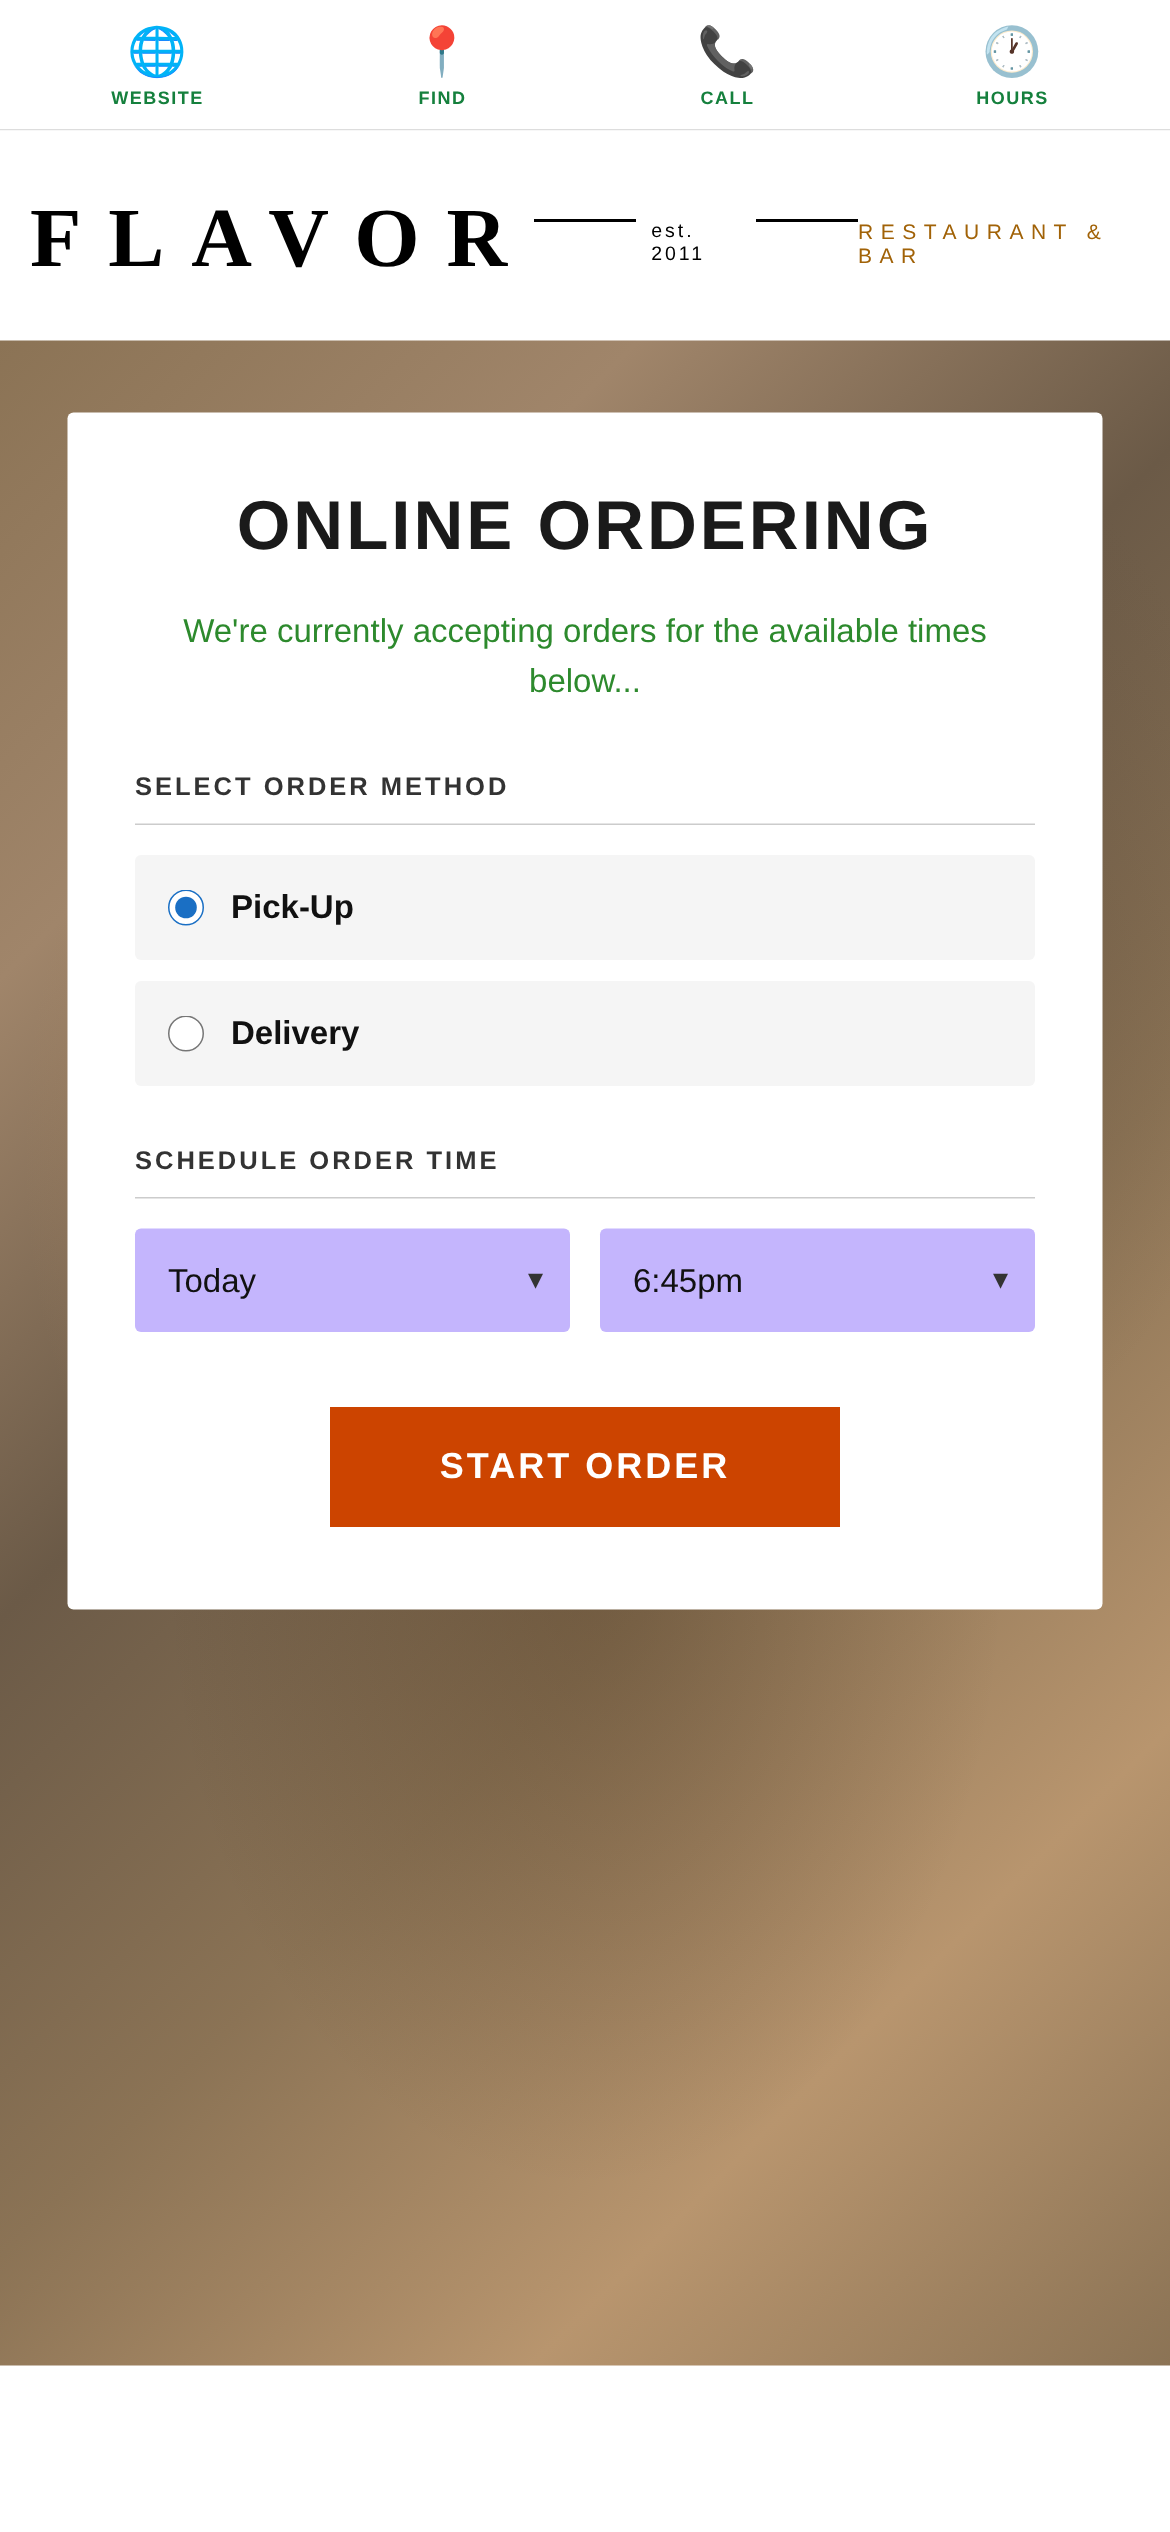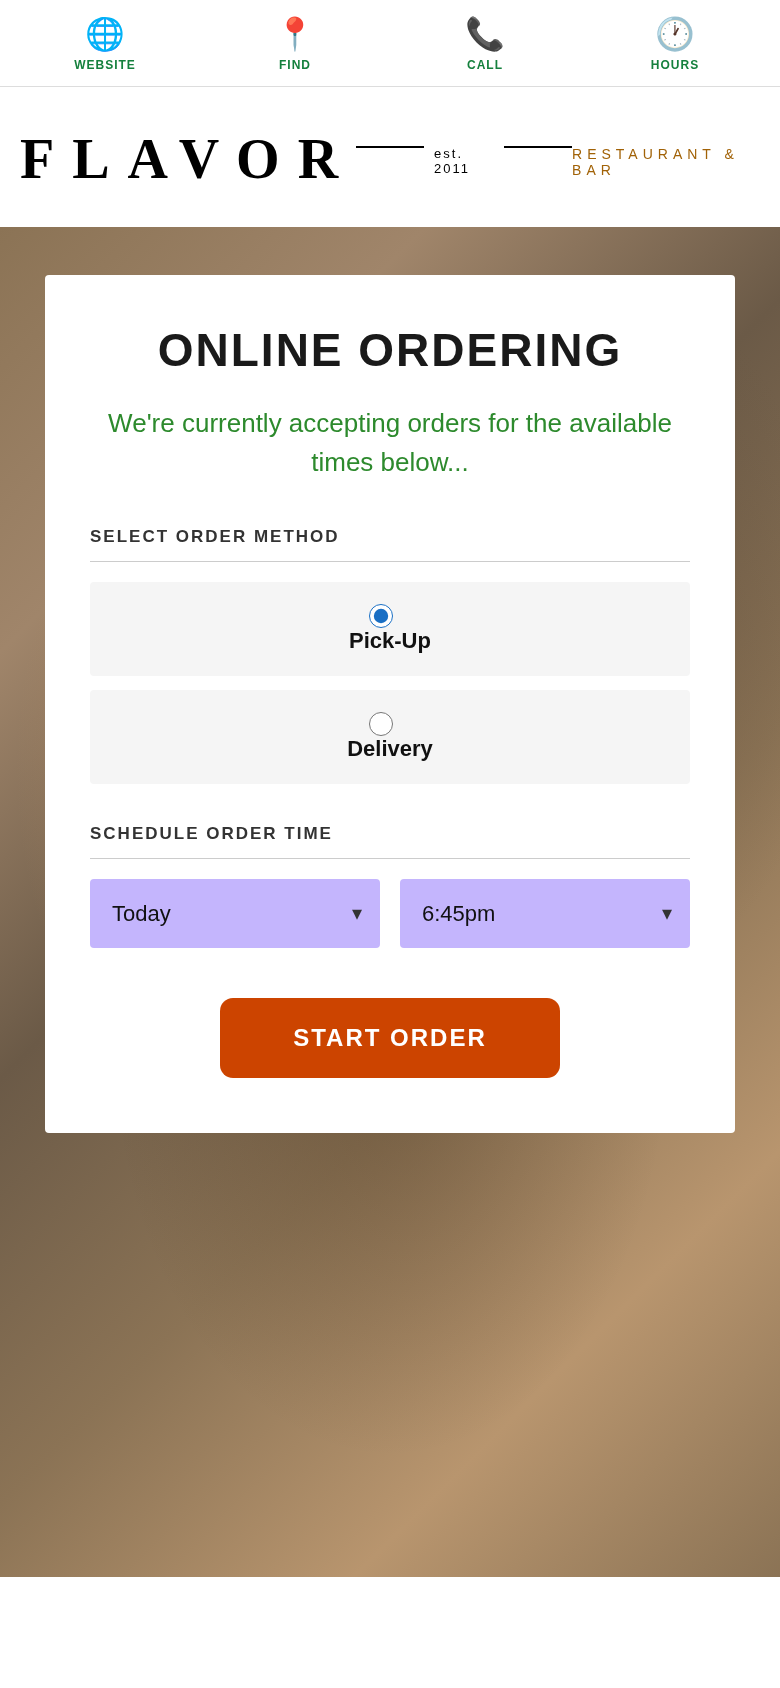--- a/index.html
+++ b/index.html
@@ -125,7 +125,7 @@
     }
 
     .card-subtitle {
-      font-size: 26px;
+      font-size: 22px;
       color: #2d8a2d;
       text-align: center;
       line-height: 1.5;

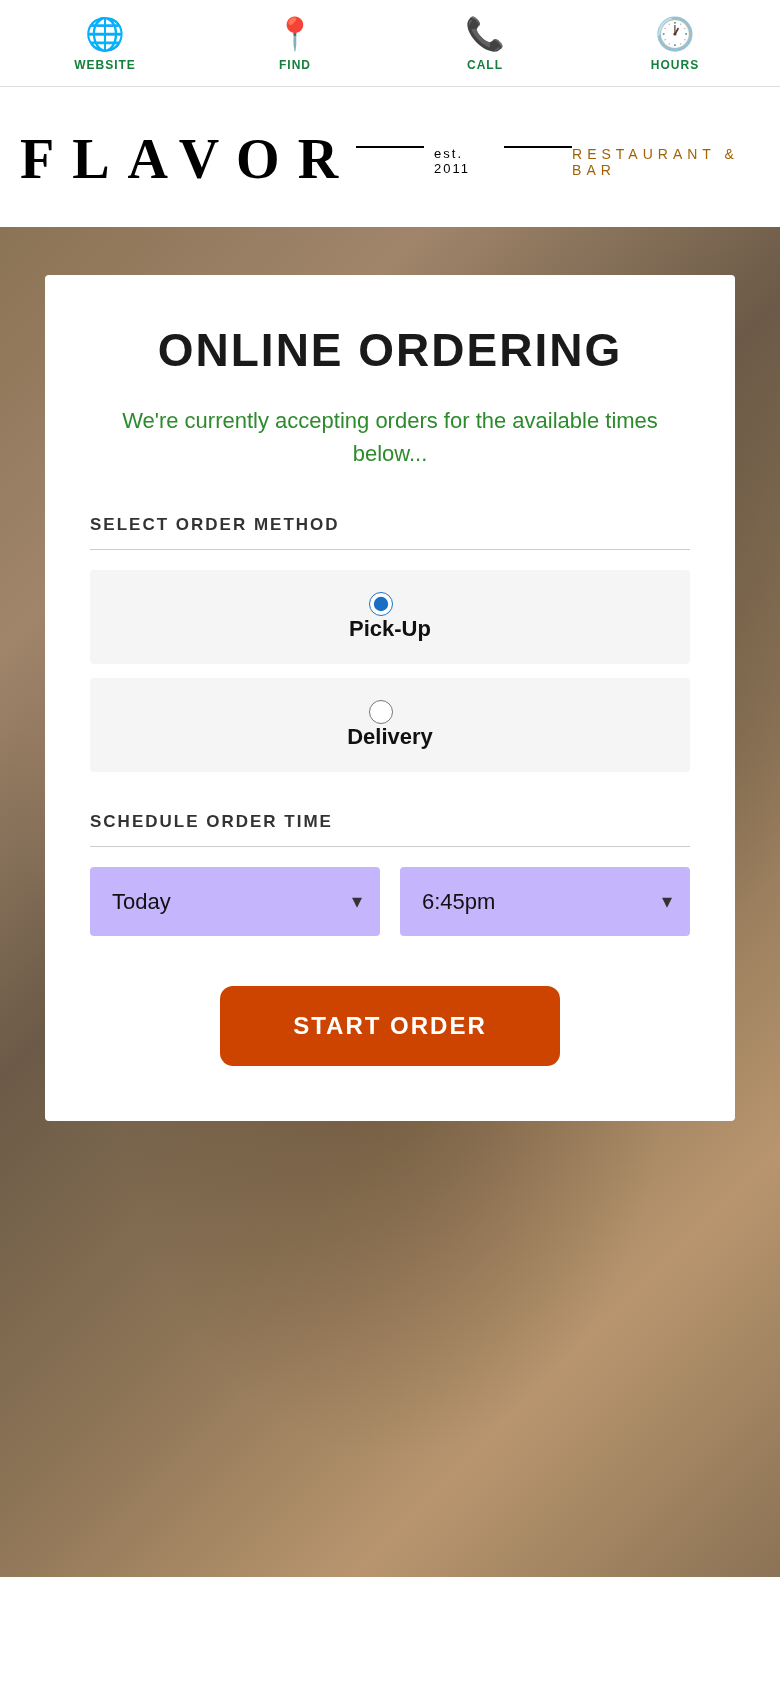--- a/index.html
+++ b/index.html
@@ -160,7 +160,6 @@
       border-radius: 4px;
       margin-bottom: 14px;
       cursor: pointer;
-      flex-direction: column;
     }
 
     .radio-option input[type="radio"] {

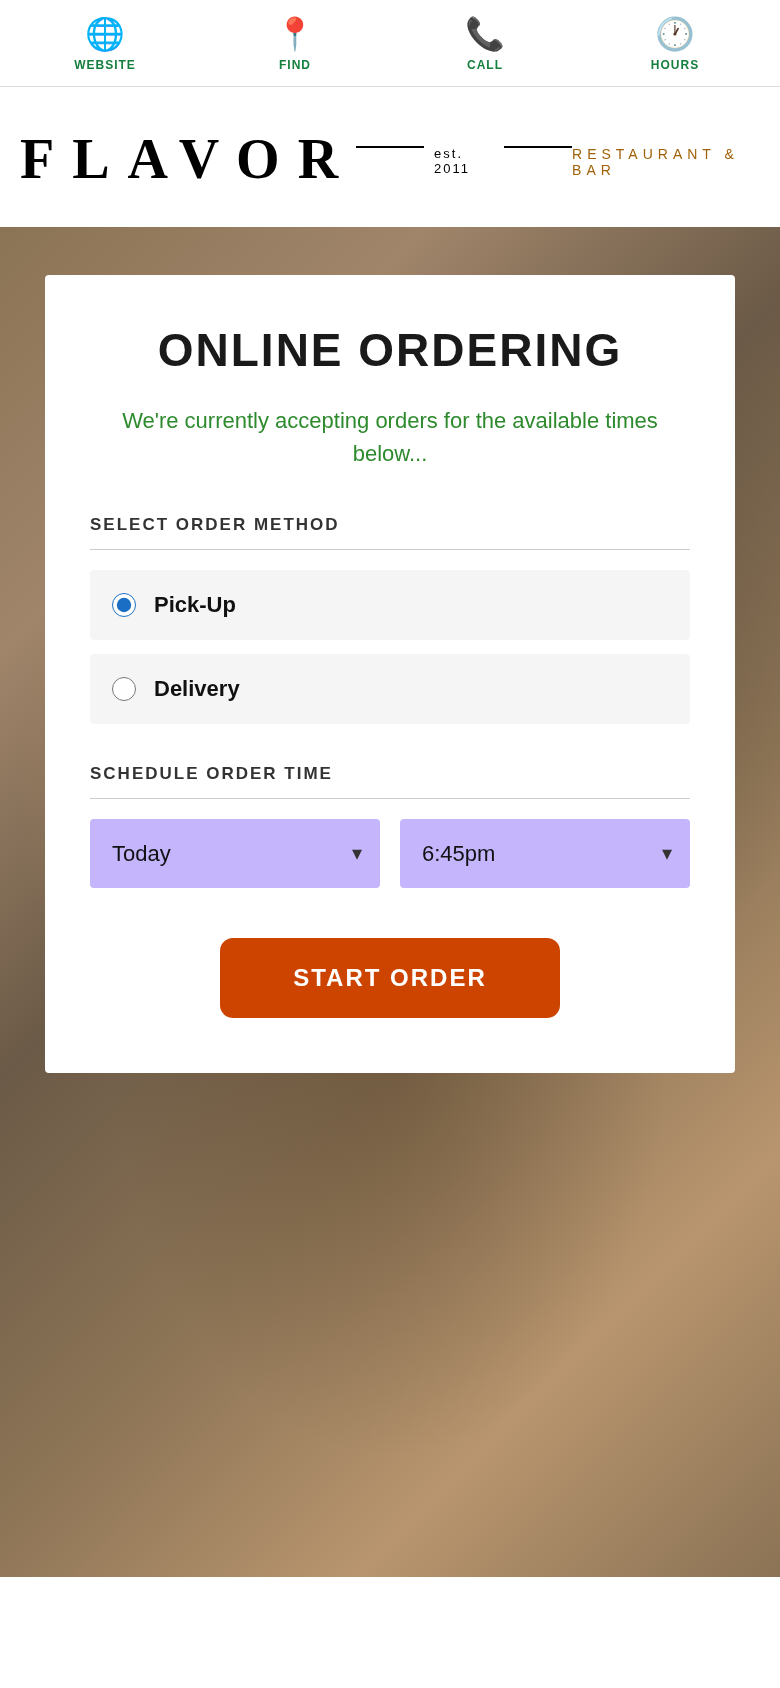--- a/index.html
+++ b/index.html
@@ -227,7 +227,7 @@
       letter-spacing: 2px;
       text-align: center;
       border: none;
-      border-radius: 13px;
+      border-radius: 0;
       cursor: pointer;
       text-transform: uppercase;
     }

